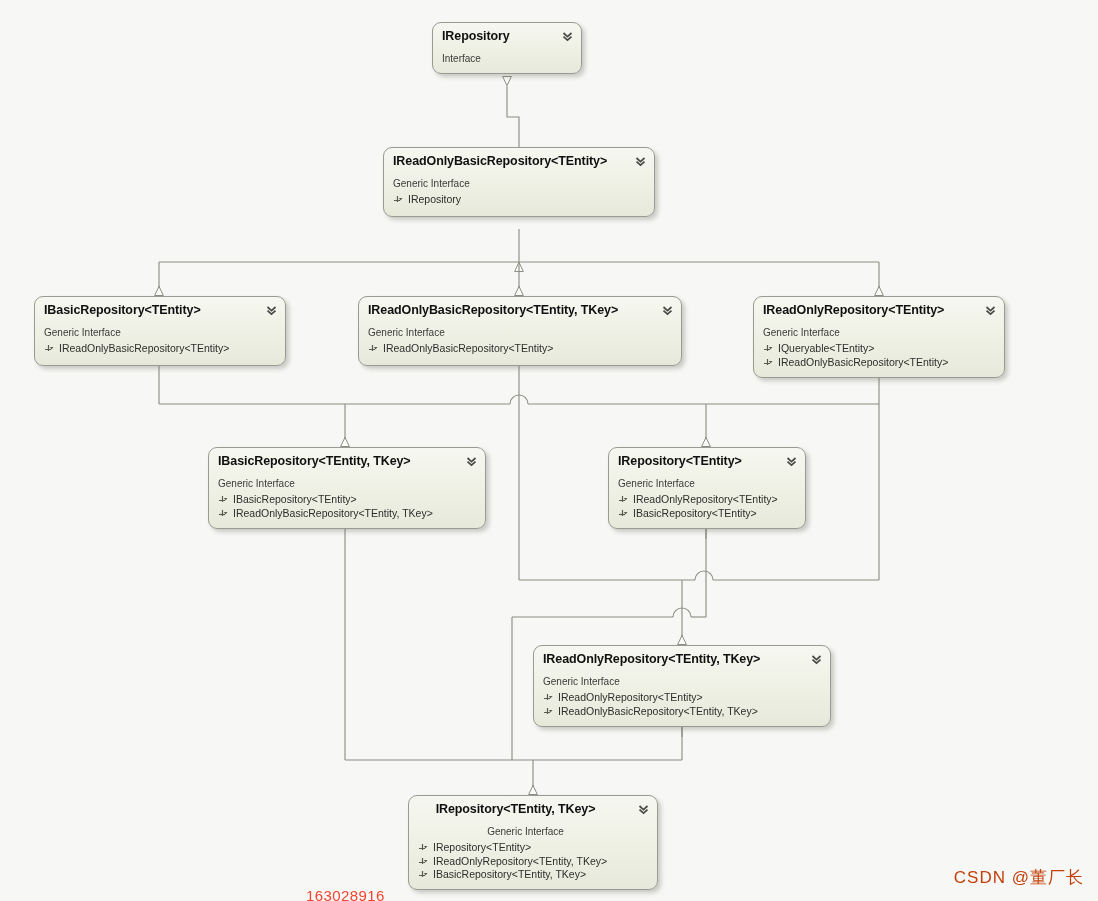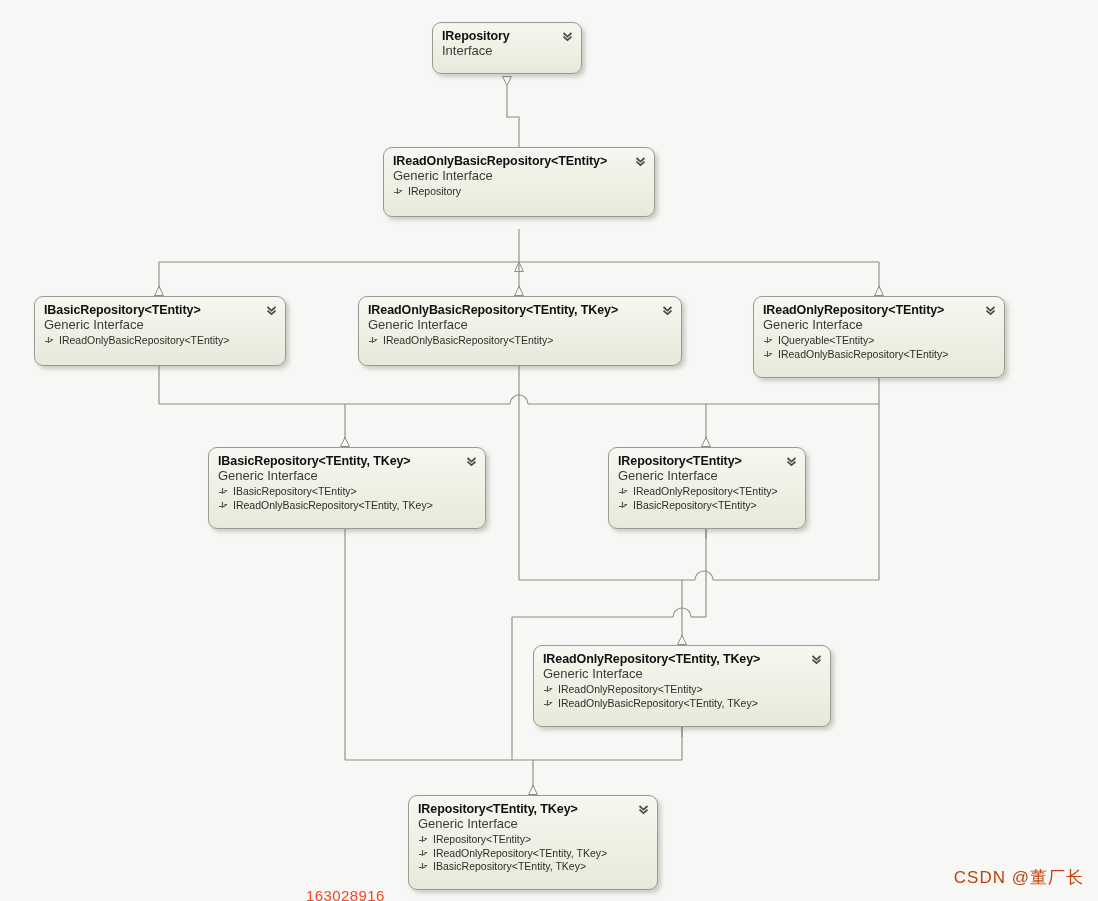--- a/index.html
+++ b/index.html
@@ -33,10 +33,10 @@
     padding-right:20px;
   }
   .node .stereo{
-    font-size:13px;
+    font-size:10px;
     color:#3b3b37;
     line-height:14px;
-    margin-top:0px;
+    margin-top:8px;
     white-space:nowrap;
   }
   .node .members{margin-top:2px;}

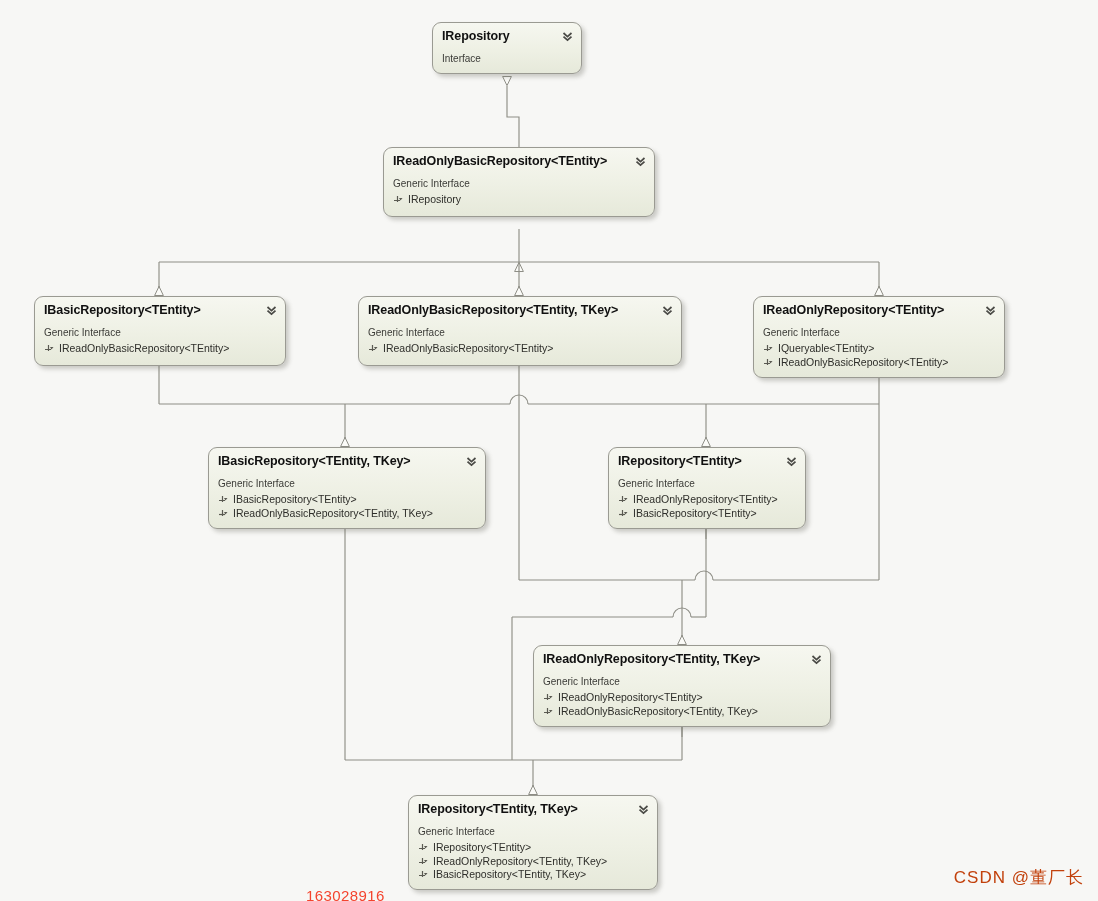--- a/index.html
+++ b/index.html
@@ -356,7 +356,7 @@
     </span>
   </div>
 
-  <div class="node" style="left:408px;top:795px;width:250px;height:95px;">
+  <div class="node" style="left:408px;top:795px;width:250px;height:95px;text-align:center;">
     <div class="title">IRepository&lt;TEntity, TKey&gt;</div>
     <div class="stereo">Generic Interface</div>
     <div class="members">

